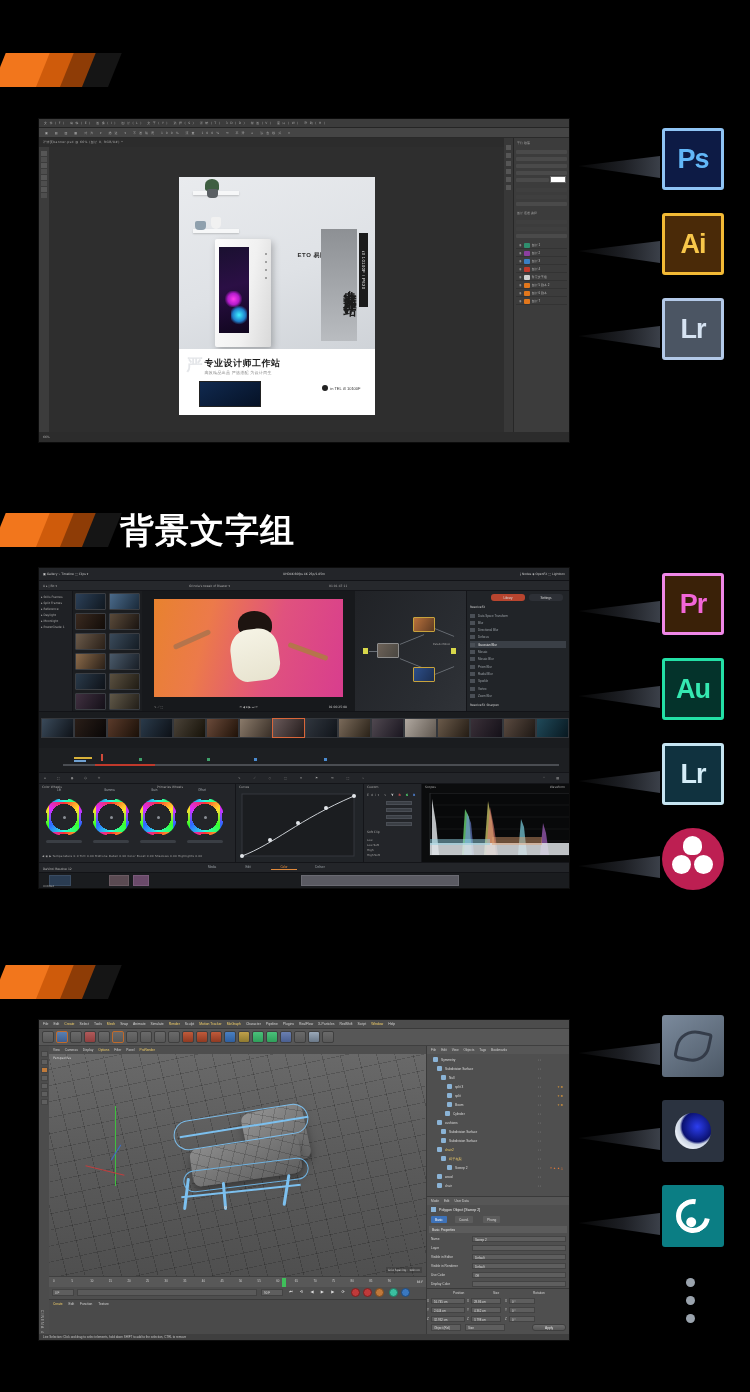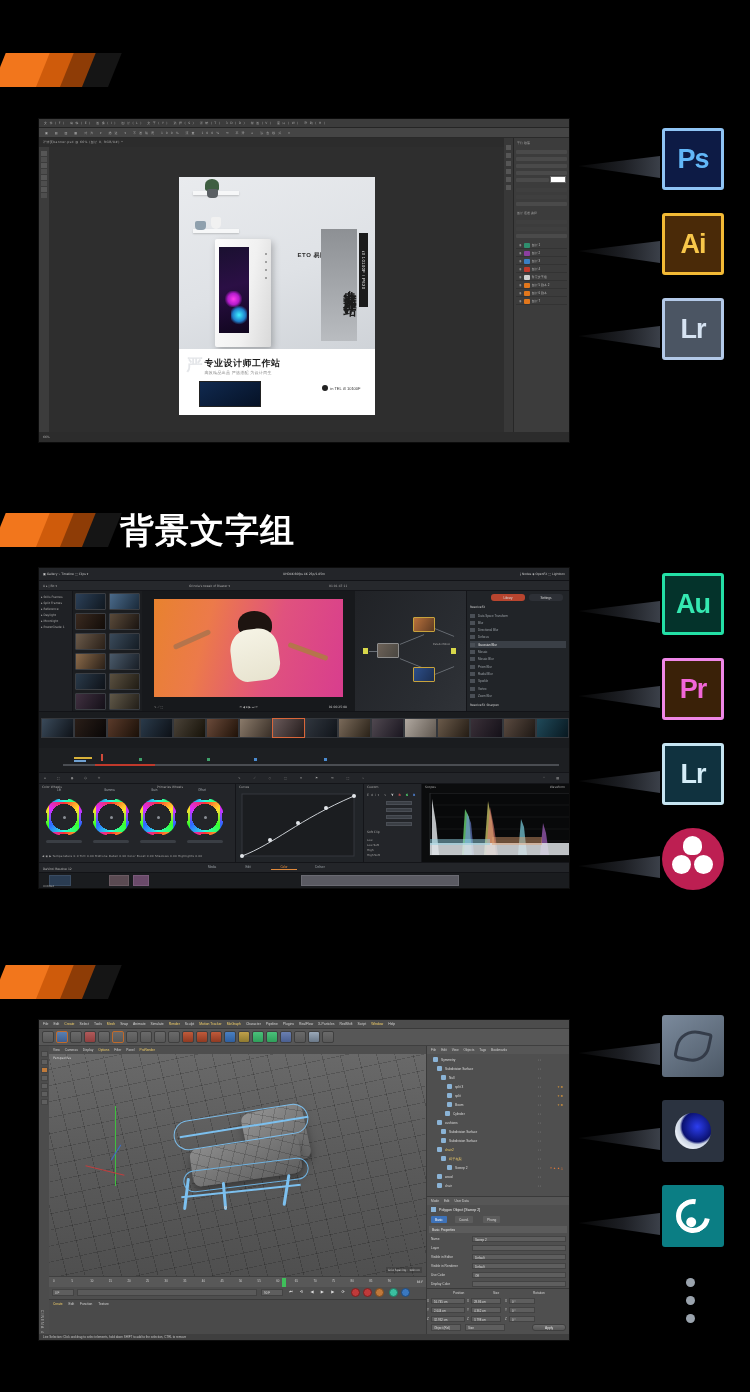--- a/index.html
+++ b/index.html
@@ -719,11 +719,11 @@
 <div class="rail" style="top:563px">
   <div class="railrow">
     <div class="wedge"></div>
-    <div class="appicon ico-au">Au</div>
+    <div class="appicon ico-pr">Pr</div>
   </div>
   <div class="railrow">
     <div class="wedge"></div>
-    <div class="appicon ico-pr">Pr</div>
+    <div class="appicon ico-au">Au</div>
   </div>
   <div class="railrow">
     <div class="wedge"></div>

